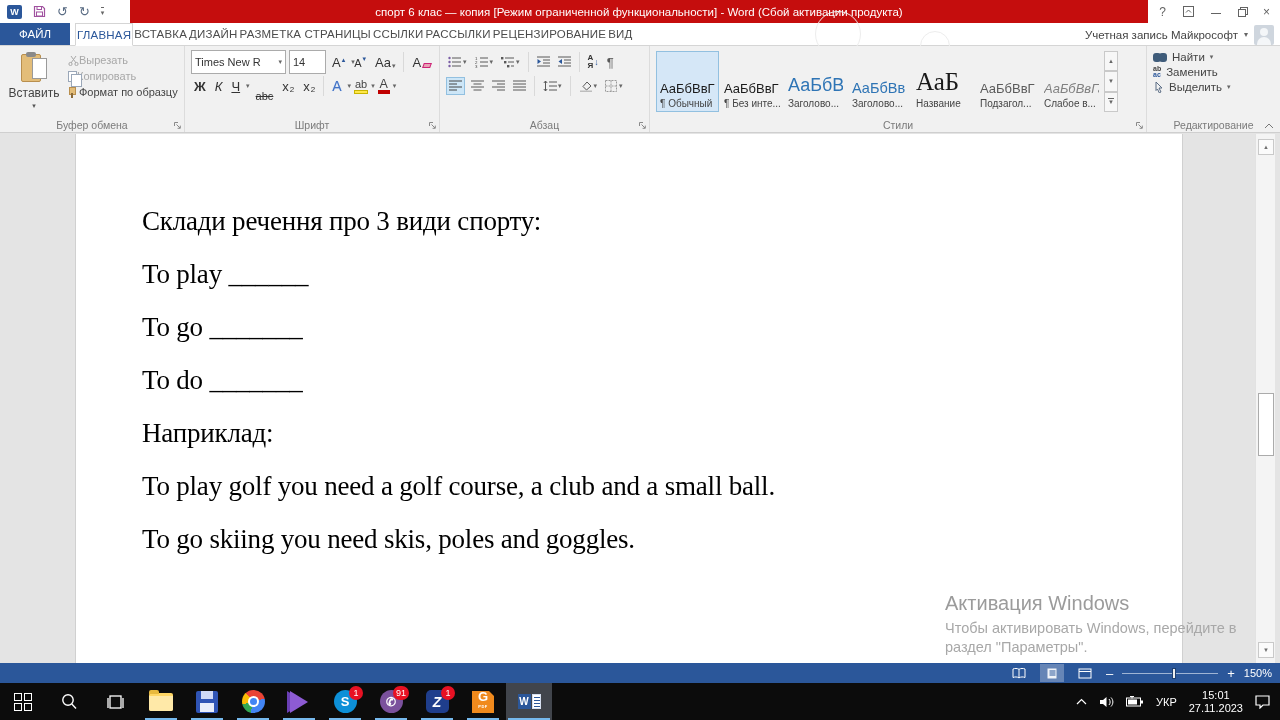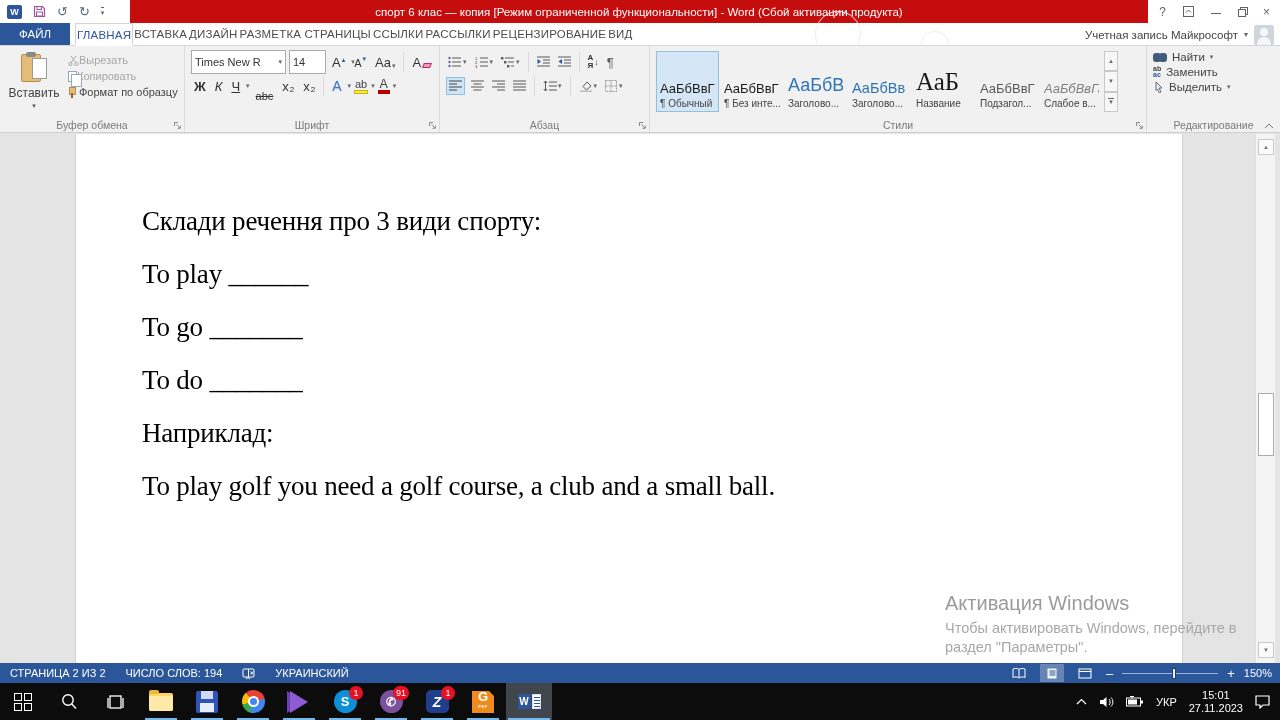--- a/index.html
+++ b/index.html
@@ -510,6 +510,7 @@
       <p>To do _______</p>
       <p>Наприклад:</p>
       <p>To play golf you need a golf course, a club and a small ball.</p>
+      <p>To go skiing you need skis, poles and goggles.</p>
     </div>
   </div>
   <div class="watermark">

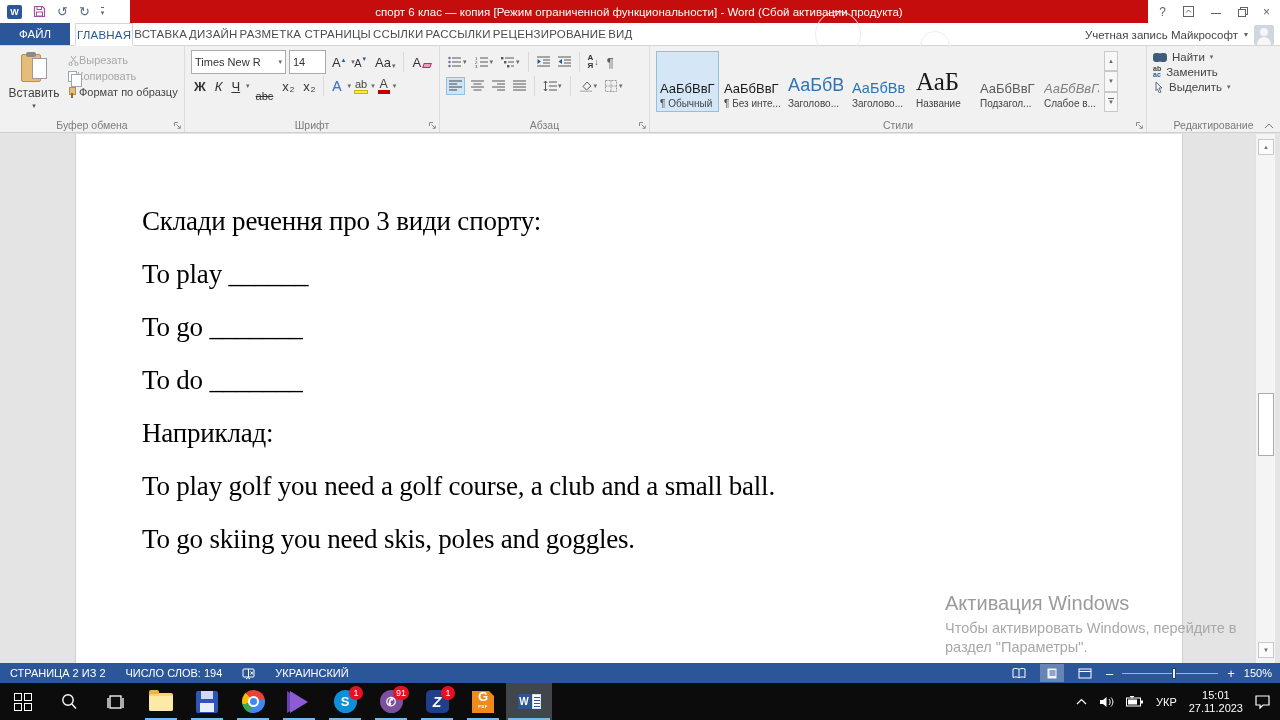--- a/index.html
+++ b/index.html
@@ -528,19 +528,6 @@
 </div>
 
 <div class="statusbar">
-  <div class="sb-left">
-    <span class="sb-item">СТРАНИЦА 2 ИЗ 2</span>
-    <span class="sb-item">ЧИСЛО СЛОВ: 194</span>
-    <span class="sb-item">
-      <svg width="13" height="13" viewBox="0 0 13 13">
-          <rect x="1" y="2" width="11" height="8" rx="1" fill="none" stroke="#fff"></rect>
-          <path d="M6.5 2v8" stroke="#fff"></path>
-          <path d="M4 12l2-1.5L8 12" fill="none" stroke="#fff"></path>
-          <path d="M8.5 4.5l2.5 3M11 4.5l-2.5 3" stroke="#fff"></path>
-        </svg>
-    </span>
-    <span class="sb-item">УКРАИНСКИЙ</span>
-  </div>
   <div class="sb-right">
     <span class="sb-view">
       <svg width="14" height="11" viewBox="0 0 14 11">

